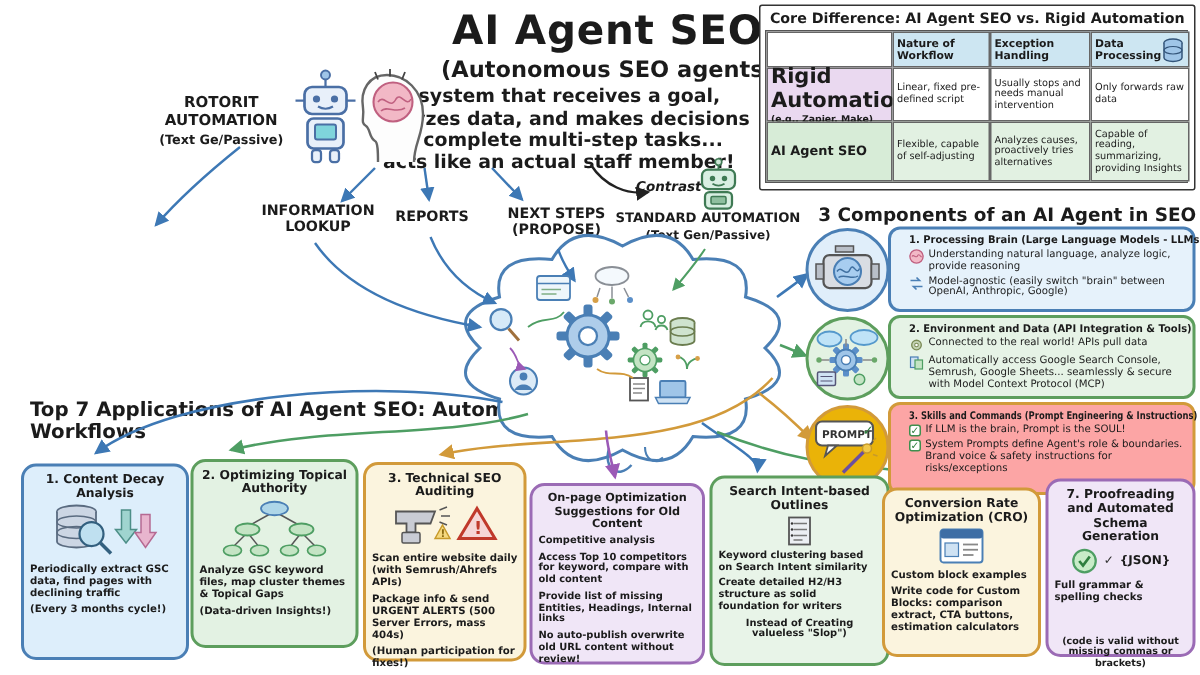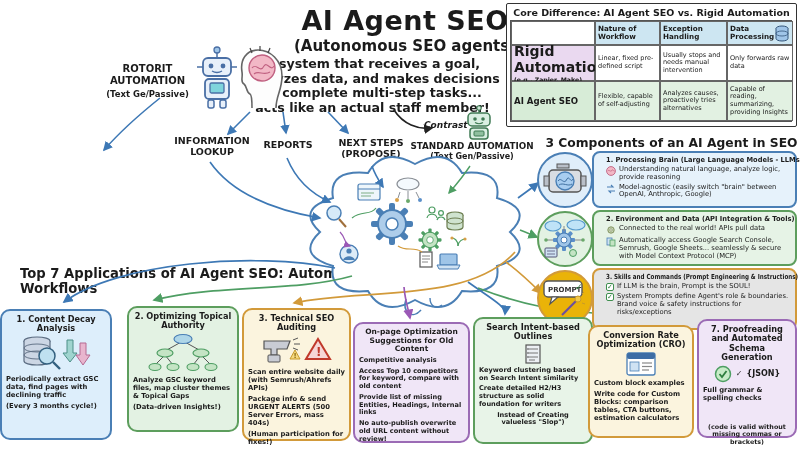--- a/index.html
+++ b/index.html
@@ -51,7 +51,7 @@
   .cp-panel { left:592px; width:205px; border-radius:8px; padding:3px 4px 3px 12px; z-index:2; }
   .cp1 { top:151px; height:57px; background:#e6f2fb; border:2px solid #4a7fb5; }
   .cp2 { top:210px; height:56px; background:#e6f3e6; border:2px solid #5d9e5d; }
-  .cp3 { top:268px; height:62px; background:#e5e5e5; border:2px solid #d29a3a; }
+  .cp3 { top:268px; height:62px; background:#fca5a5; border:2px solid #d29a3a; }
   .cp-title { display:block; font-size:7px; font-weight:bold; white-space:nowrap;
               transform:scaleX(.95); transform-origin:0 0; }
   .sx80 { transform:scaleX(.80); }

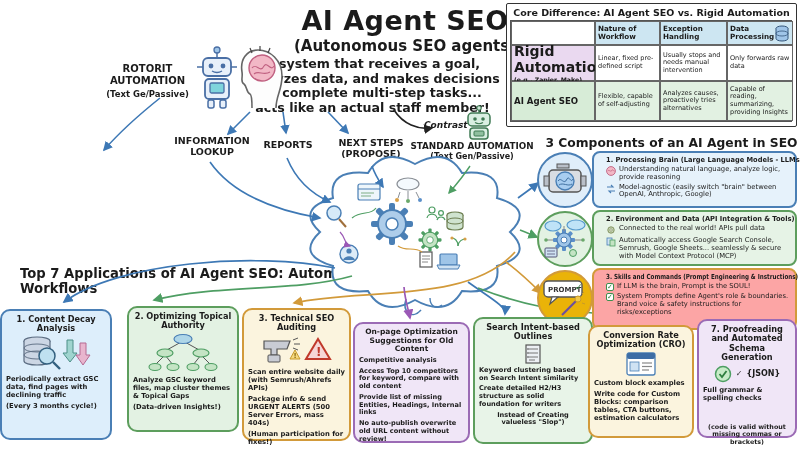--- a/index.html
+++ b/index.html
@@ -71,7 +71,7 @@
   .card-title { font-size:8.2px; font-weight:bold; text-align:center; line-height:1.15; margin-bottom:2px; }
   .card-line  { font-size:6.8px; font-weight:bold; line-height:1.18; margin-top:3px; }
   .card-ic { display:flex; justify-content:center; margin:2px 0; }
-  .cd1 { left:0;  top:309px; width:112px; height:131px; background:#ddeefb; border:2px solid #4a7fb5; }
+  .cd1 { left:14px;  top:309px; width:112px; height:131px; background:#ddeefb; border:2px solid #4a7fb5; }
   .cd2 { left:127px; top:306px; width:112px; height:126px; background:#e3f2e3; border:2px solid #5d9e5d; }
   .cd3 { left:242px; top:308px; width:109px; height:133px; background:#fbf4de; border:2px solid #d29a3a; }
   .cd4 { left:353px; top:322px; width:117px; height:121px; background:#f0e6f7; border:2px solid #9b6bb5; }

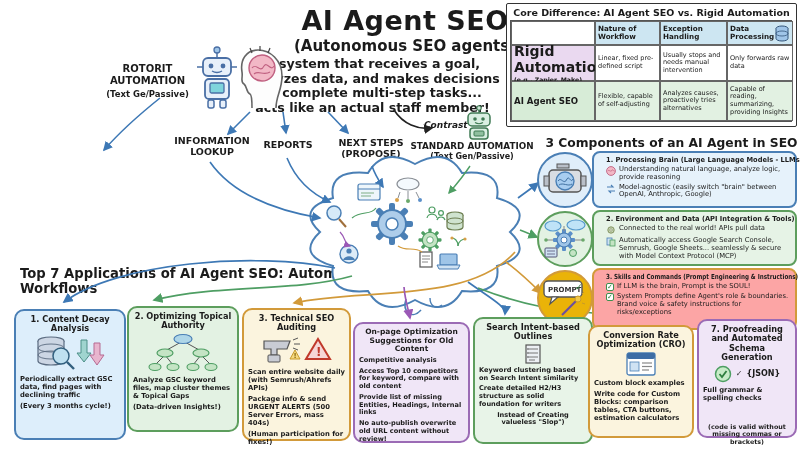--- a/index.html
+++ b/index.html
@@ -513,7 +513,7 @@
     </svg>
   </div>
   <div class="card-line">Custom block examples</div>
-  <div class="card-line">Write code for Custom Blocks: comparison tables, CTA buttons, estimation calculators</div>
+  <div class="card-line">Write code for Custom Blocks: comparison extract, CTA buttons, estimation calculators</div>
 </div>
 
 <div class="abs card cd7">

